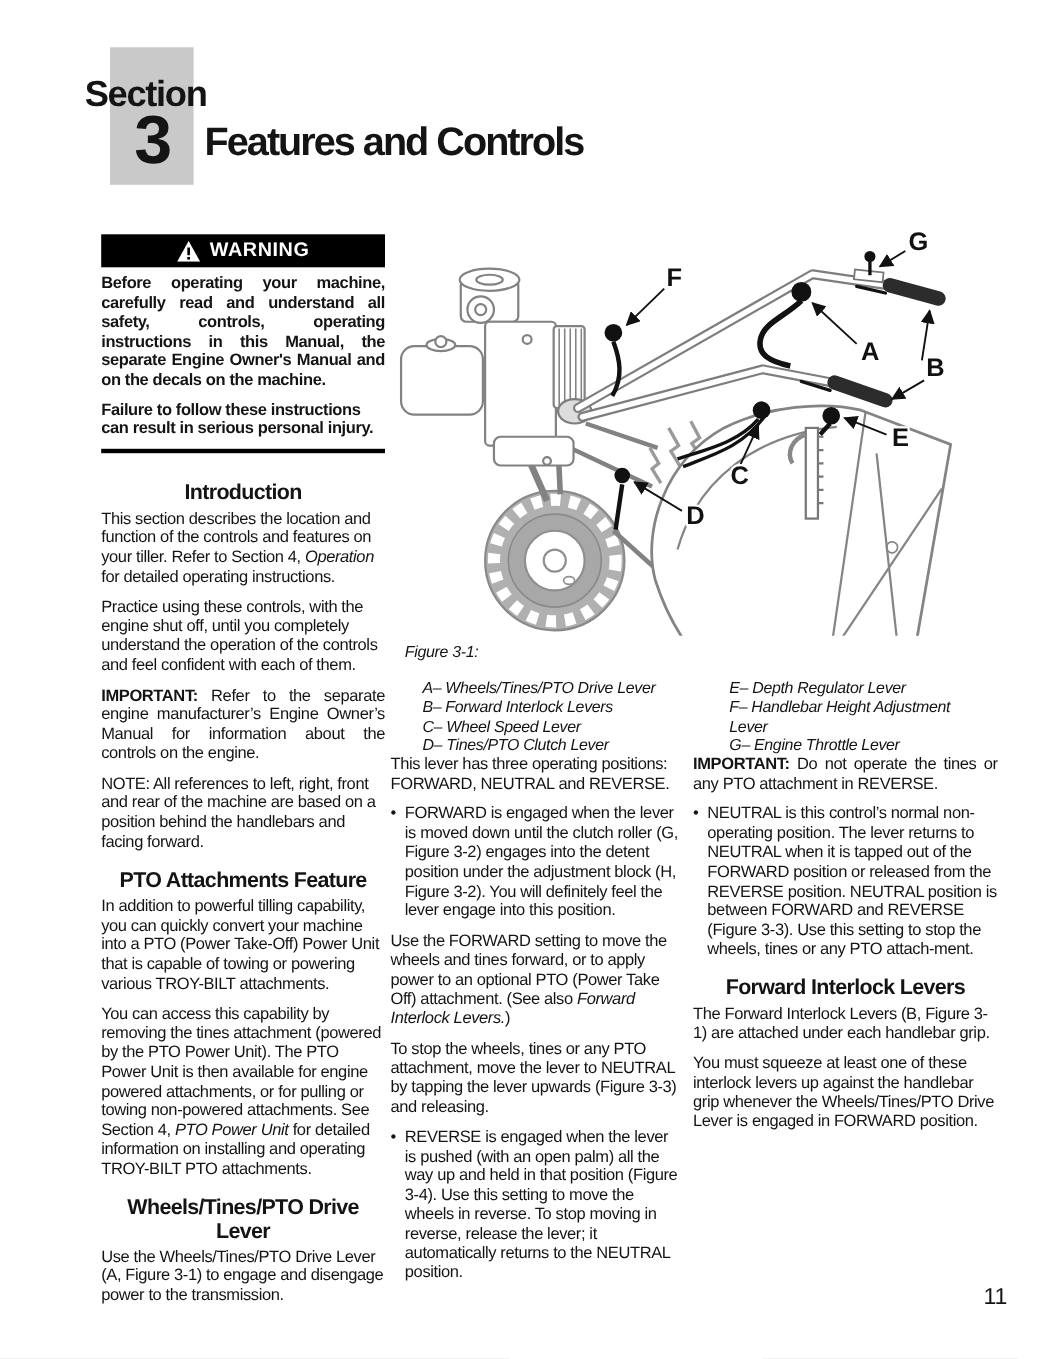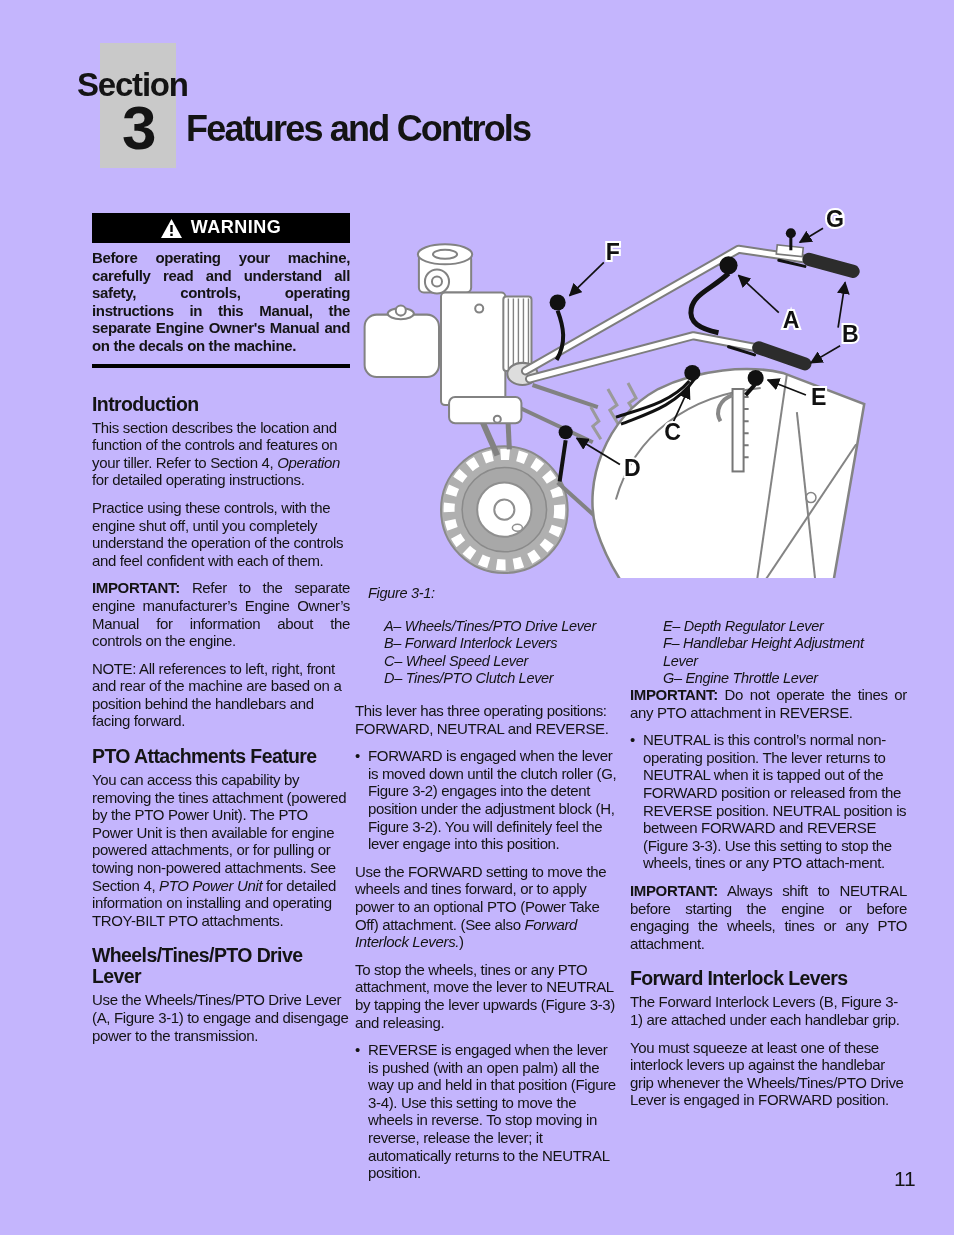--- a/index.html
+++ b/index.html
@@ -6,7 +6,7 @@
   html,body { margin:0; padding:0; background:#e8e8e8; }
   .page {
     position:relative; width:954px; height:1235px; margin:0 auto;
-    background:#c4b5fd; color:#141414;
+    background:#ffffff; color:#141414;
     font-family:"Liberation Sans", sans-serif;
     overflow:hidden;
   }

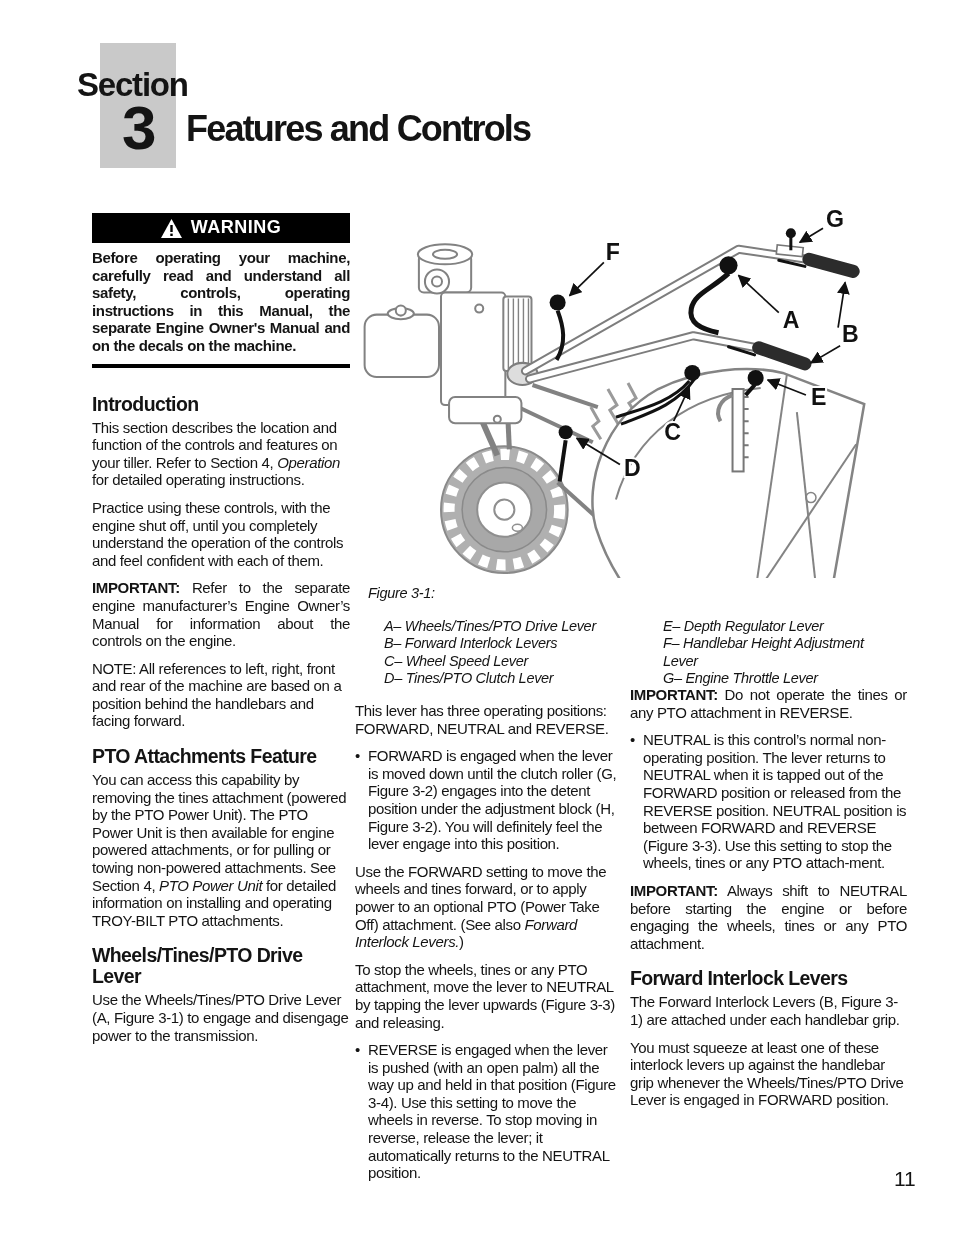--- a/index.html
+++ b/index.html
@@ -66,6 +66,7 @@
       </div>
       <div class="warn-body">
         <p class="jt">Before operating your machine, carefully read and understand all safety, controls, operating instructions in this Manual, the separate Engine Owner's Manual and on the decals on the machine.</p>
+        <p>Failure to follow these instructions can result in serious personal injury.</p>
       </div>
       <div class="warn-rule"></div>
     </div>

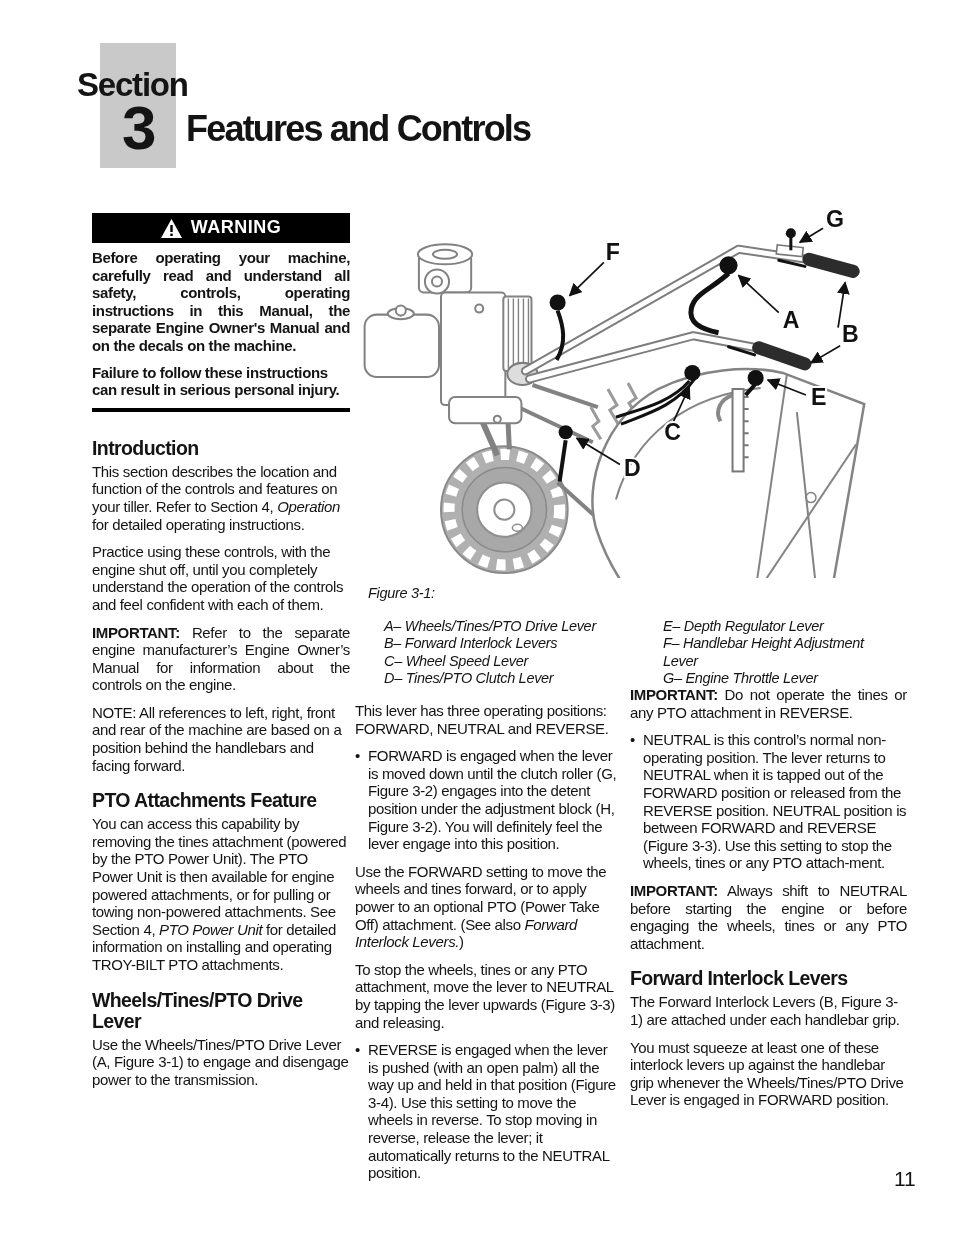--- a/index.html
+++ b/index.html
@@ -18,7 +18,7 @@
   
   .colbase { position:absolute; font-size:15px; line-height:17.6px; letter-spacing:-0.35px; }
   .colbase p { margin:0 0 10px 0; }
-  .colbase h3 { font-size:19.5px; line-height:21px; letter-spacing:-0.6px; margin:16px 0 4px 0; }
+  .colbase h3 { font-size:19.5px; line-height:21px; letter-spacing:-0.6px; margin:16px 0 4px 0;text-align:center; }
   .jt { text-align:justify; }
   .it { font-style:italic; }
   .bd { font-weight:bold; }

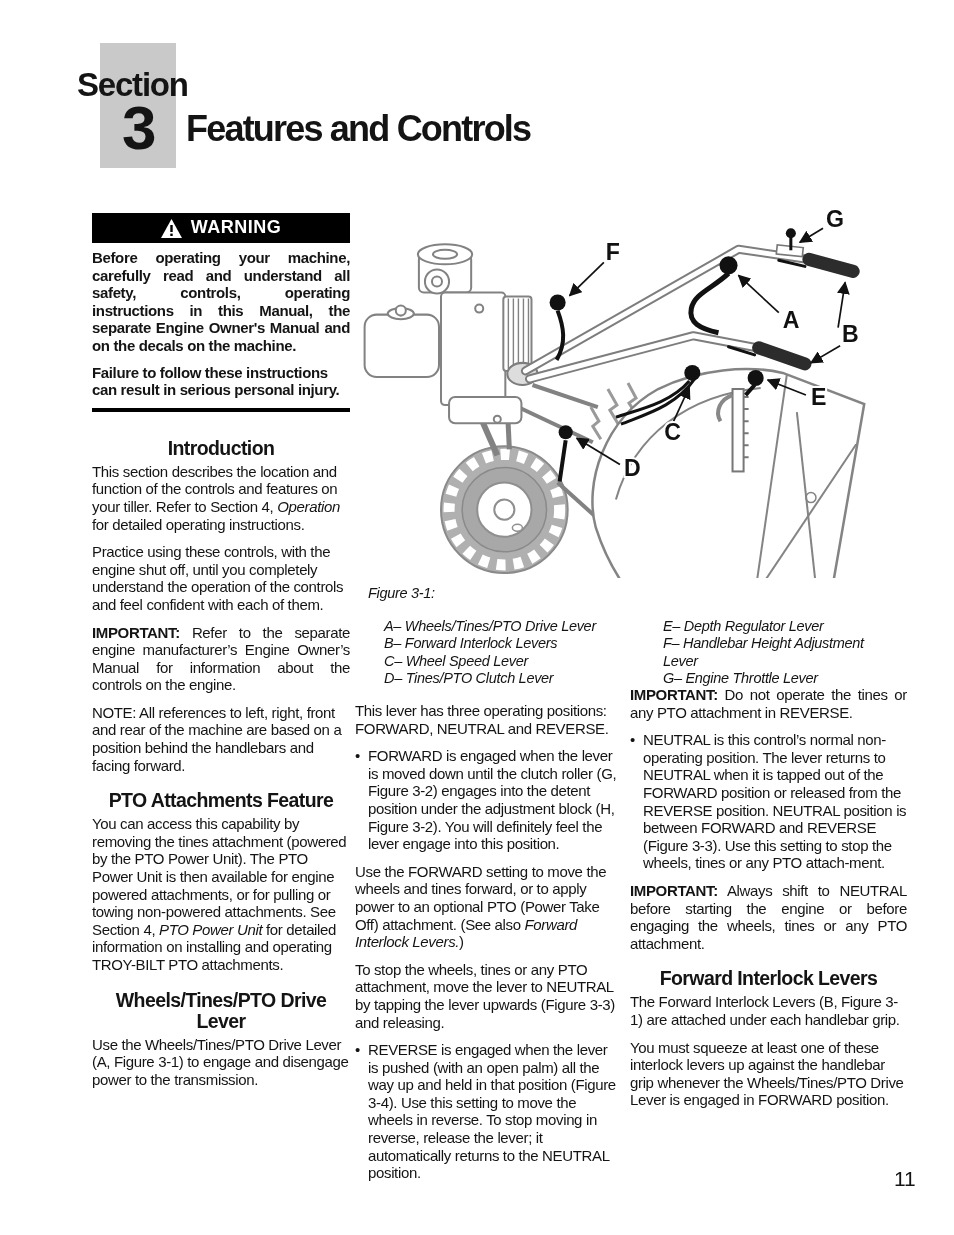--- a/index.html
+++ b/index.html
@@ -23,7 +23,7 @@
   .it { font-style:italic; }
   .bd { font-weight:bold; }
   .left-col  { left:92px;  top:213px; width:258px; }
-  .mid-col   { left:355px; top:686px; width:265px;margin-top:16px; }
+  .mid-col   { left:355px; top:686px; width:265px; }
   .right-col { left:630px; top:686px; width:277px; }
   
   .warn-header { background:#000; color:#fff; height:30px; display:flex; align-items:center; justify-content:center; gap:9px; font-size:18px; font-weight:bold; letter-spacing:0.5px; }

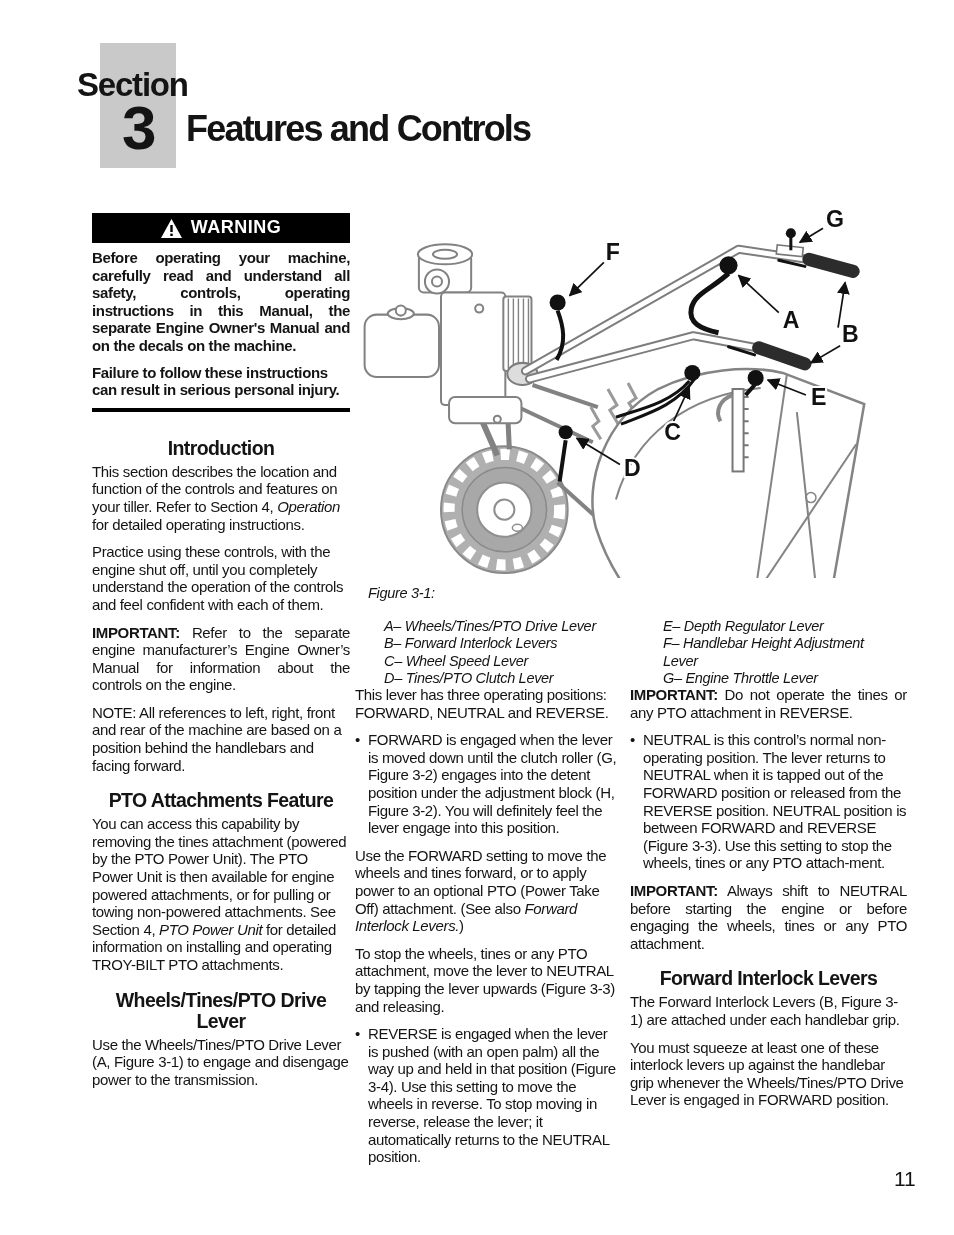--- a/index.html
+++ b/index.html
@@ -78,6 +78,7 @@
     <p>NOTE:  All references to left, right, front and rear of the machine are based on a position behind the handlebars and facing forward.</p>
 
     <h3>PTO Attachments Feature</h3>
+    <p>In addition to powerful tilling capability, you can quickly convert your machine into a PTO (Power Take-Off) Power Unit that is capable of towing or powering various TROY-BILT attachments.</p>
     <p><span>You can access this capability by removing the tines attachment (powered by the PTO Power Unit).  The PTO Power Unit is then available for engine powered attachments, or for pulling or towing non-powered attachments.  See Section 4, </span><span class="it">PTO Power Unit</span><span> for detailed information on installing and operating TROY-BILT PTO attachments.</span></p>
 
     <h3>Wheels/Tines/PTO Drive Lever</h3>

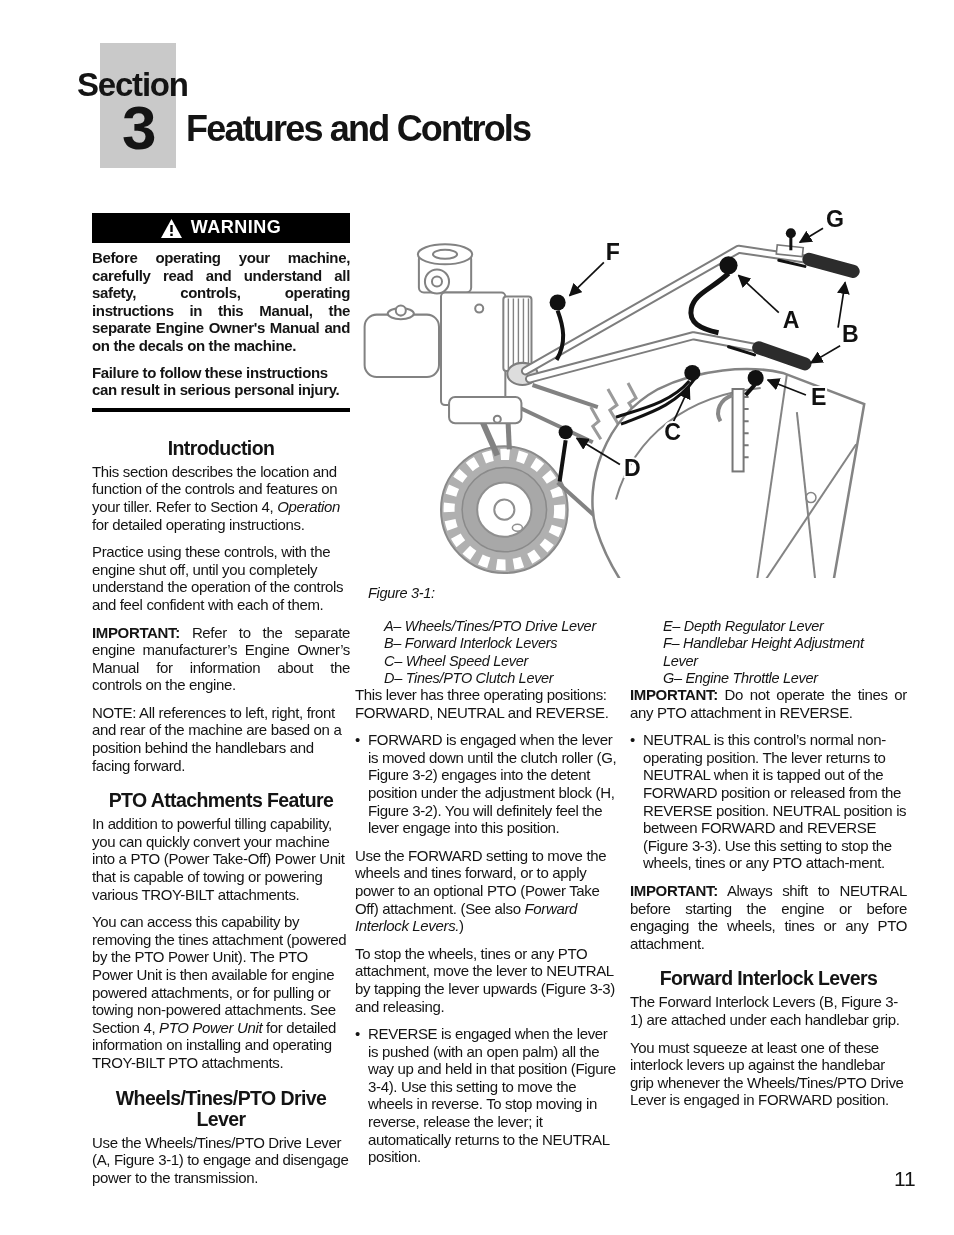--- a/index.html
+++ b/index.html
@@ -264,7 +264,6 @@
       <div>NEUTRAL is this control’s normal non-operating position.  The lever returns to NEUTRAL when it is tapped out of the FORWARD position or released from the REVERSE position.  NEUTRAL position is between FORWARD and REVERSE (Figure 3-3).  Use this setting to stop the wheels, tines or any PTO attach-ment.</div>
     </div>
 
-    <p class="jt"><span class="bd">IMPORTANT:</span><span>  Always shift to NEUTRAL before starting the engine or before engaging the wheels, tines or any PTO attachment.</span></p>
 
     <h3>Forward Interlock Levers</h3>
     <p>The Forward Interlock Levers (B, Figure 3-1) are attached under each handlebar grip.</p>

